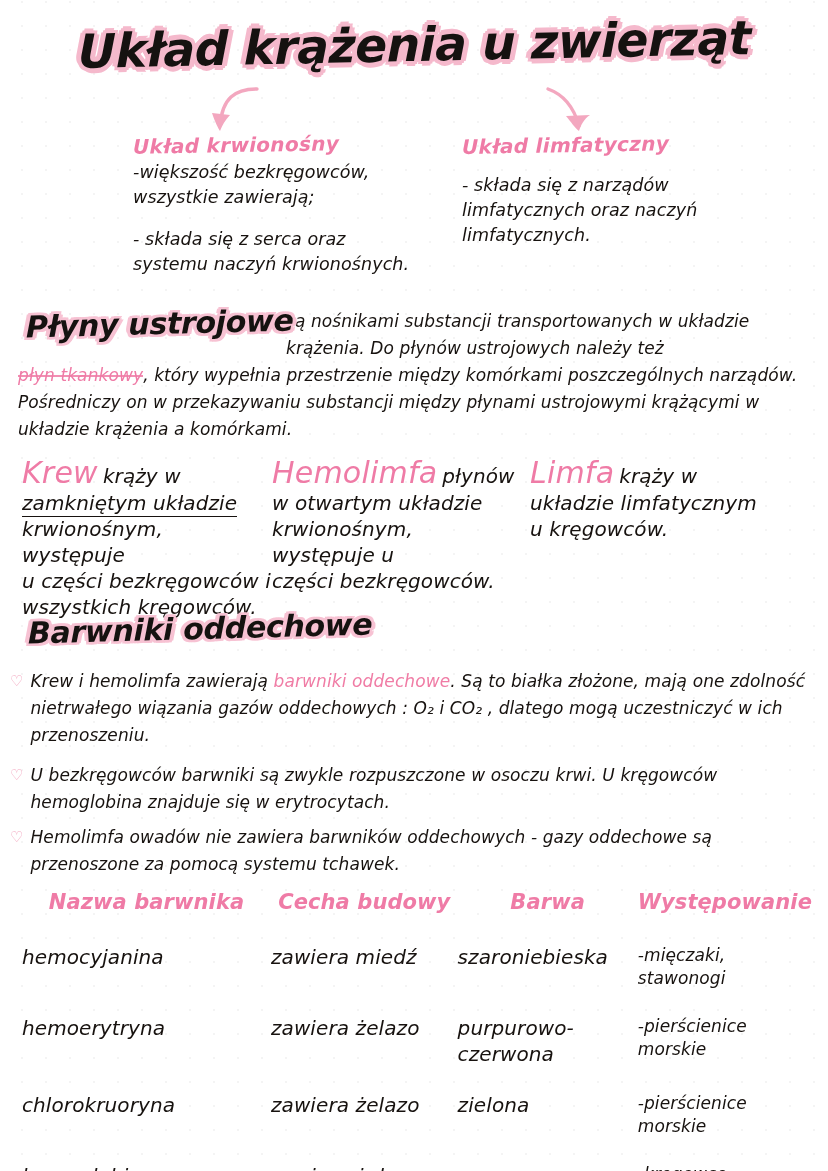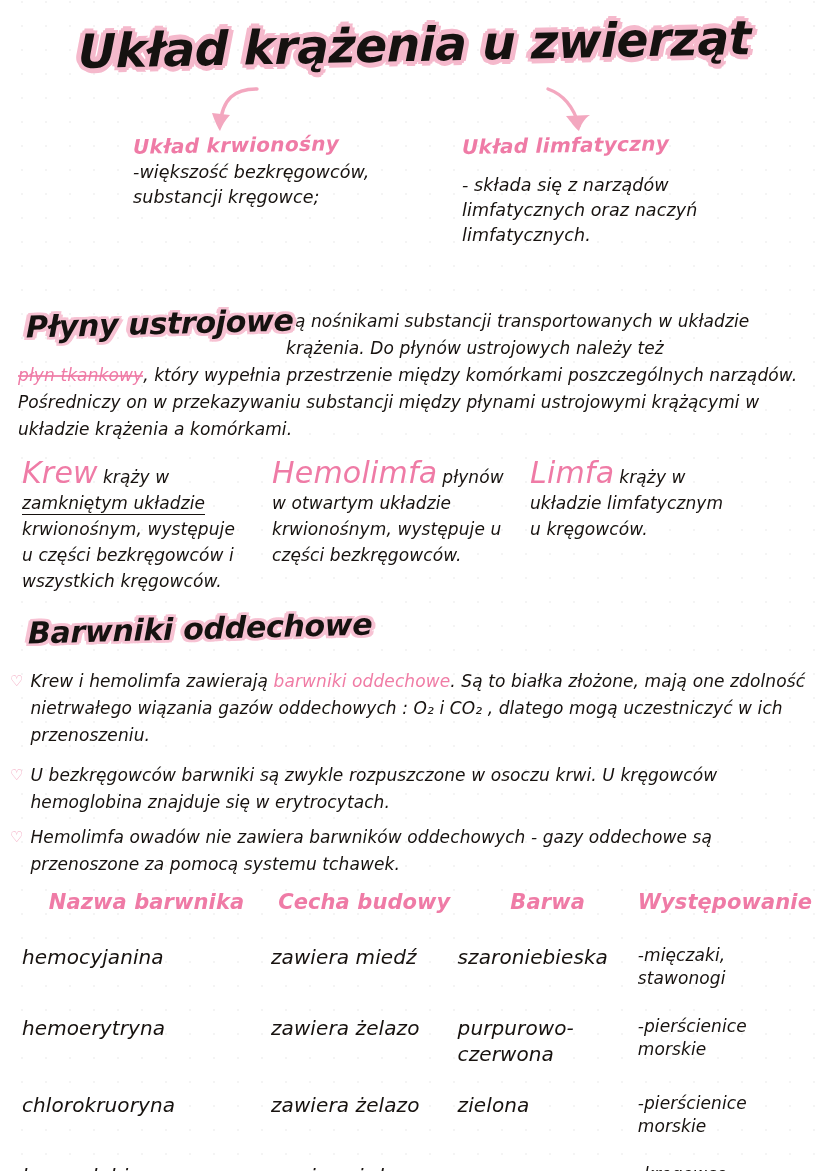--- a/index.html
+++ b/index.html
@@ -166,7 +166,7 @@
 <div id="col-left">
   <div class="subhead hw">Układ krwionośny</div>
   <div class="blk hw">-większość bezkręgowców,
-substancji kręgowce;</div>
+wszystkie zawierają;</div>
   <span class="gap"></span>
 </div>
 

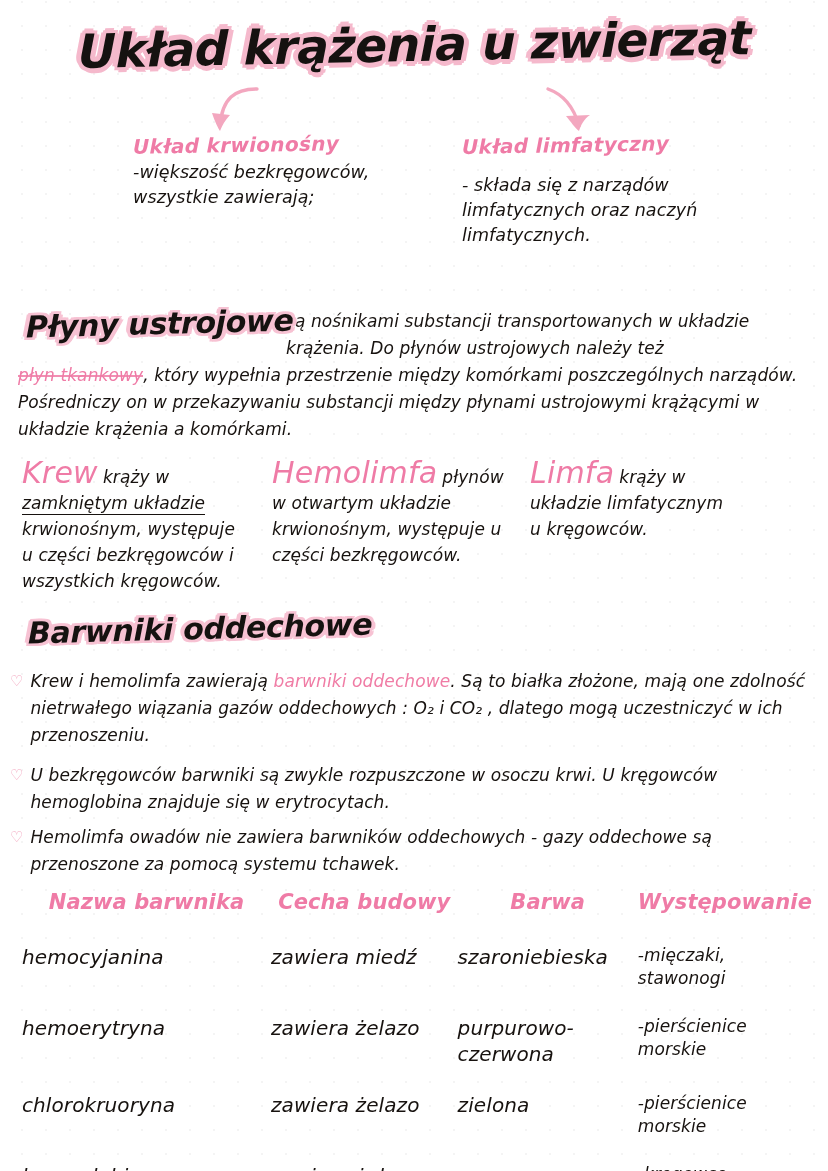--- a/index.html
+++ b/index.html
@@ -168,6 +168,8 @@
   <div class="blk hw">-większość bezkręgowców,
 wszystkie zawierają;</div>
   <span class="gap"></span>
+  <div class="blk hw">- składa się z serca oraz
+systemu naczyń krwionośnych.</div>
 </div>
 
 <div id="col-right">

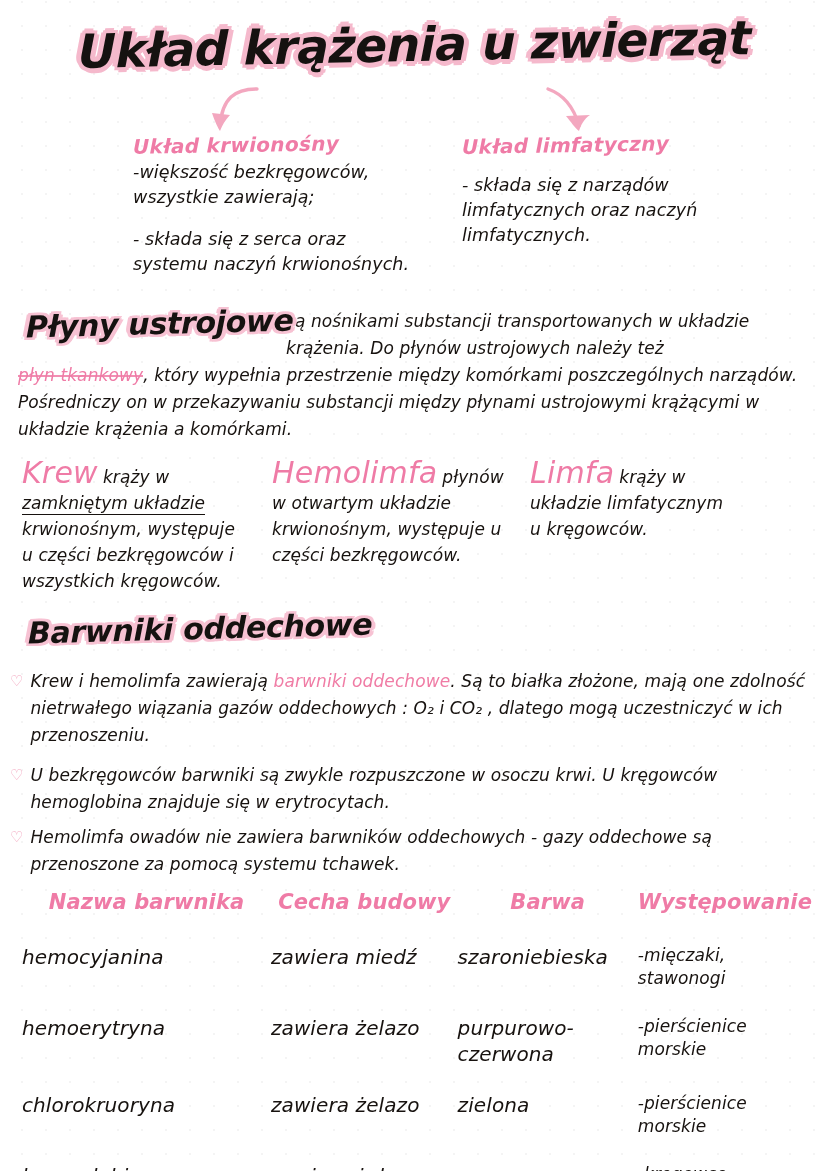--- a/index.html
+++ b/index.html
@@ -115,7 +115,7 @@
     letter-spacing:.2px;
   }
   .fluidtxt{
-    font-size:17px;line-height:26px;font-style:italic;color:#17120f;
+    font-size:20px;line-height:26px;font-style:italic;color:#17120f;
   }
   .uline{border-bottom:1.6px solid #17120f;padding-bottom:1px;}
 

